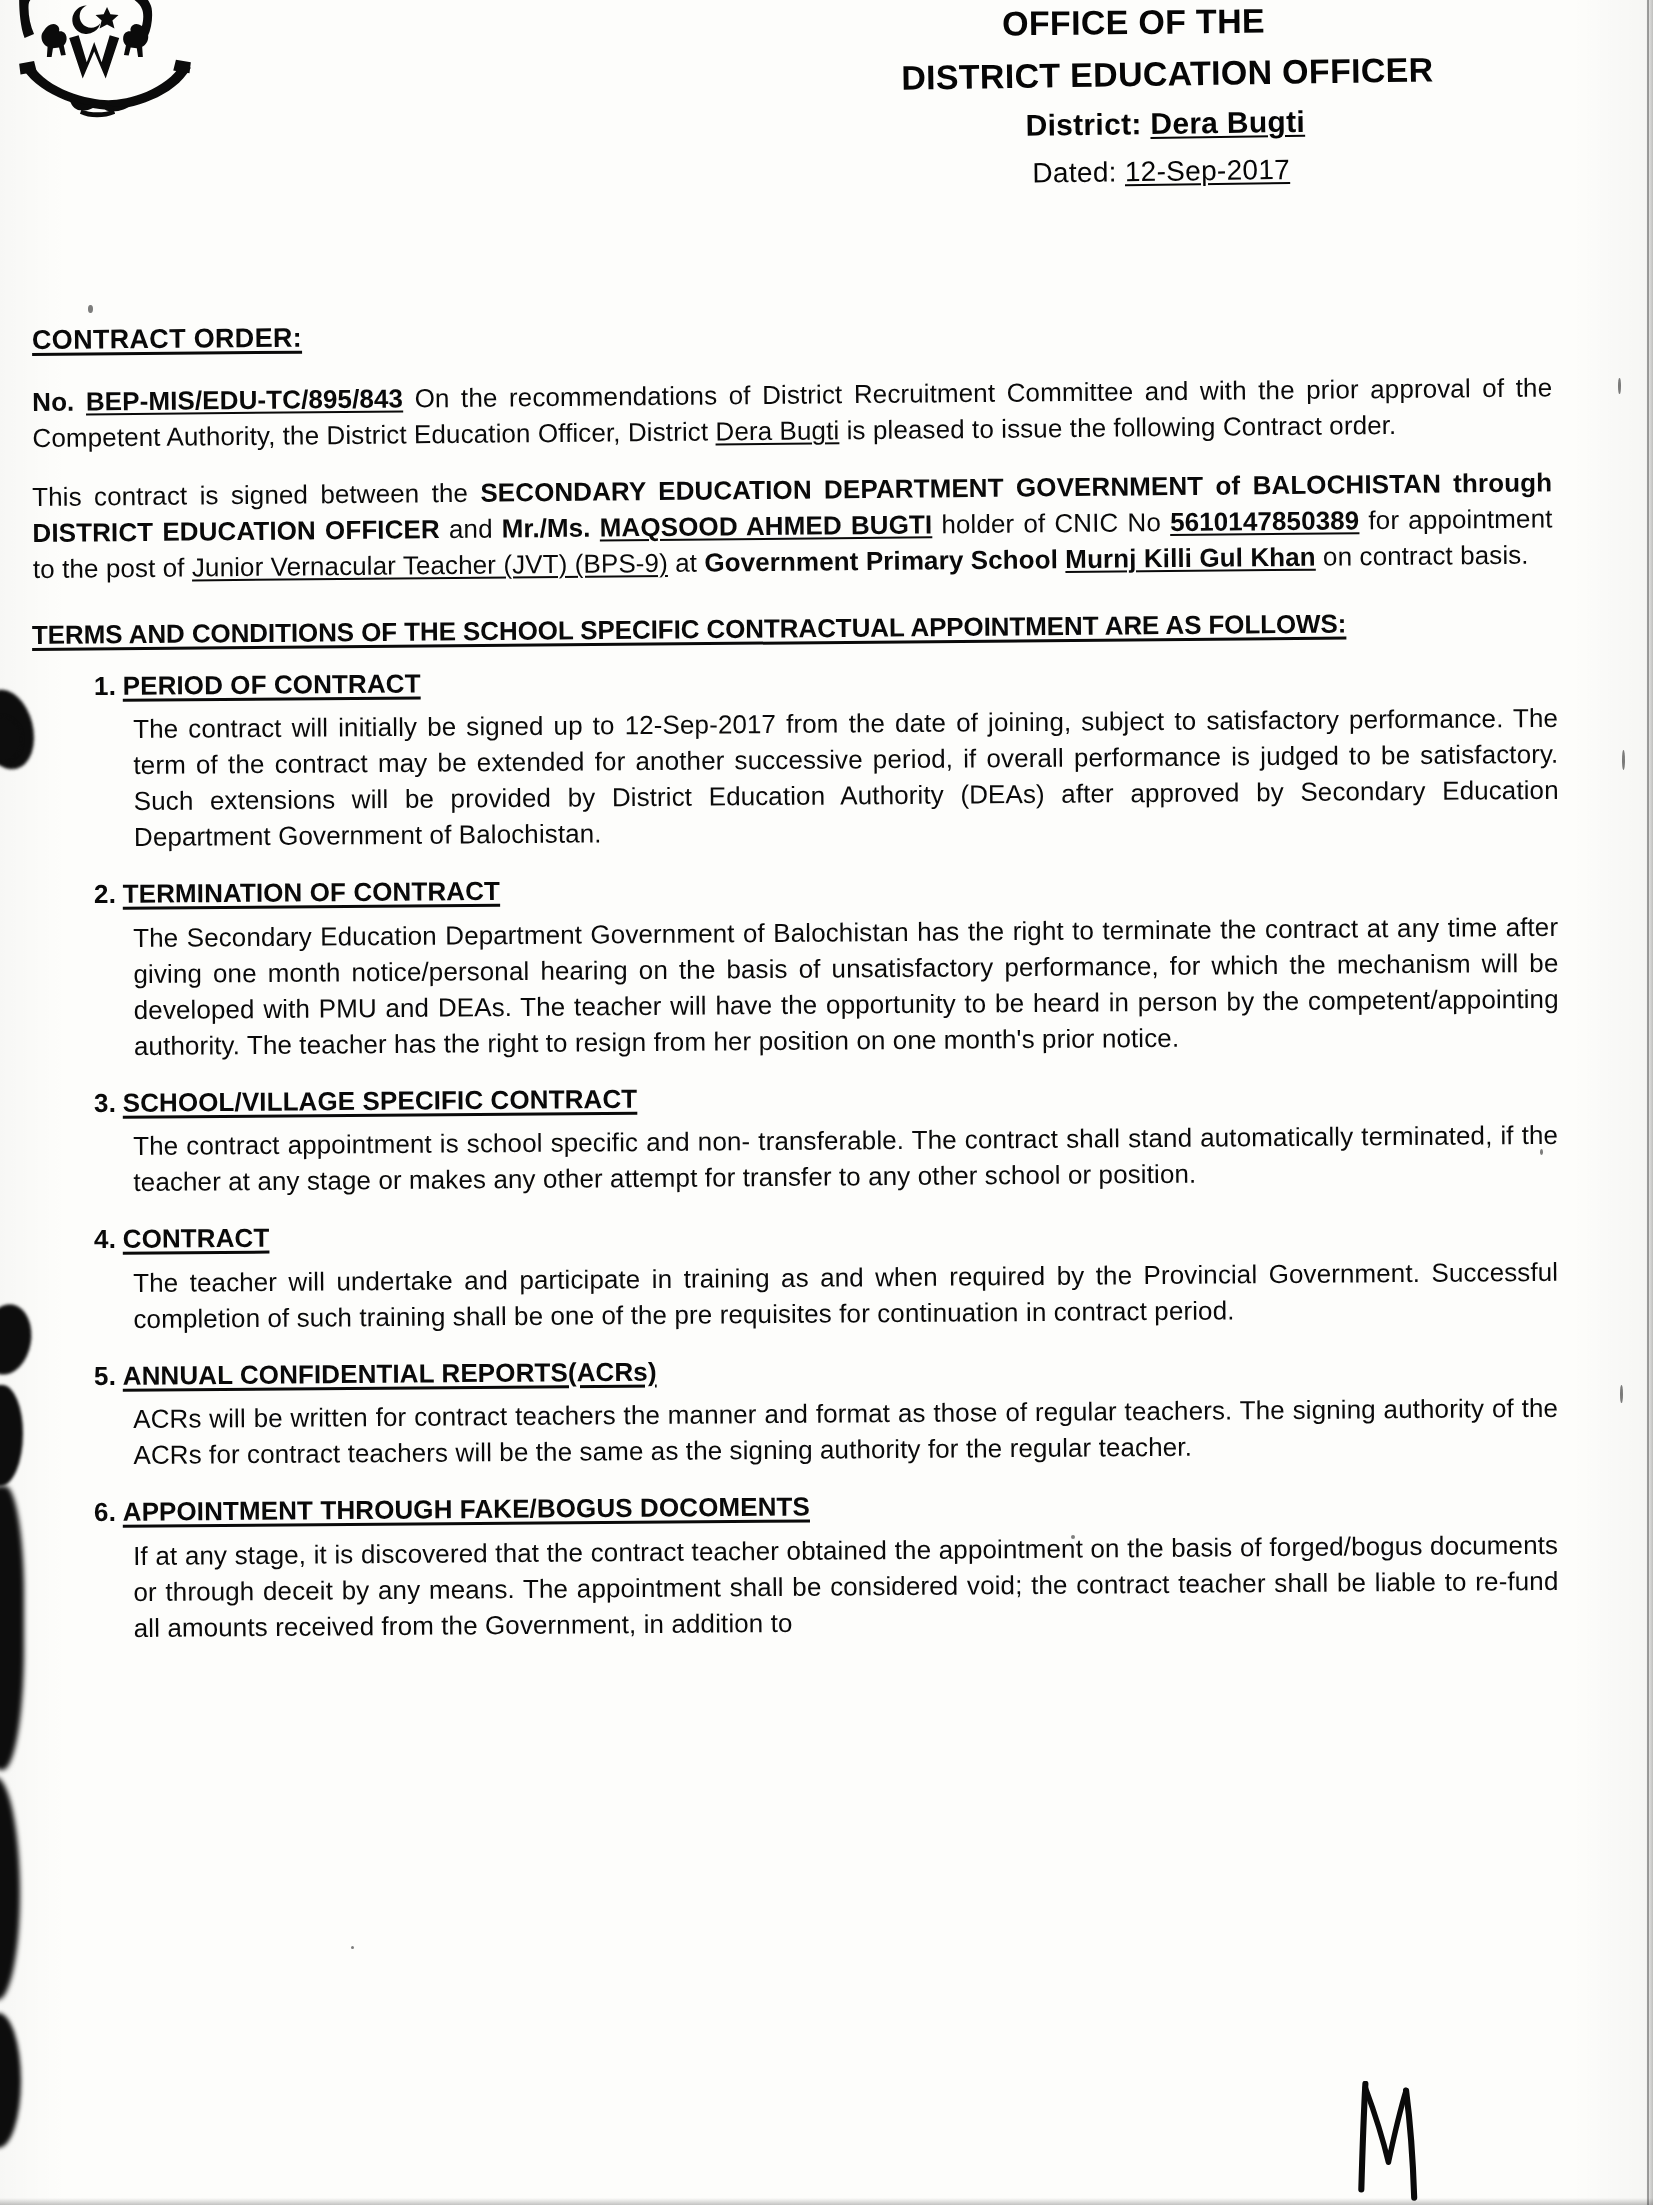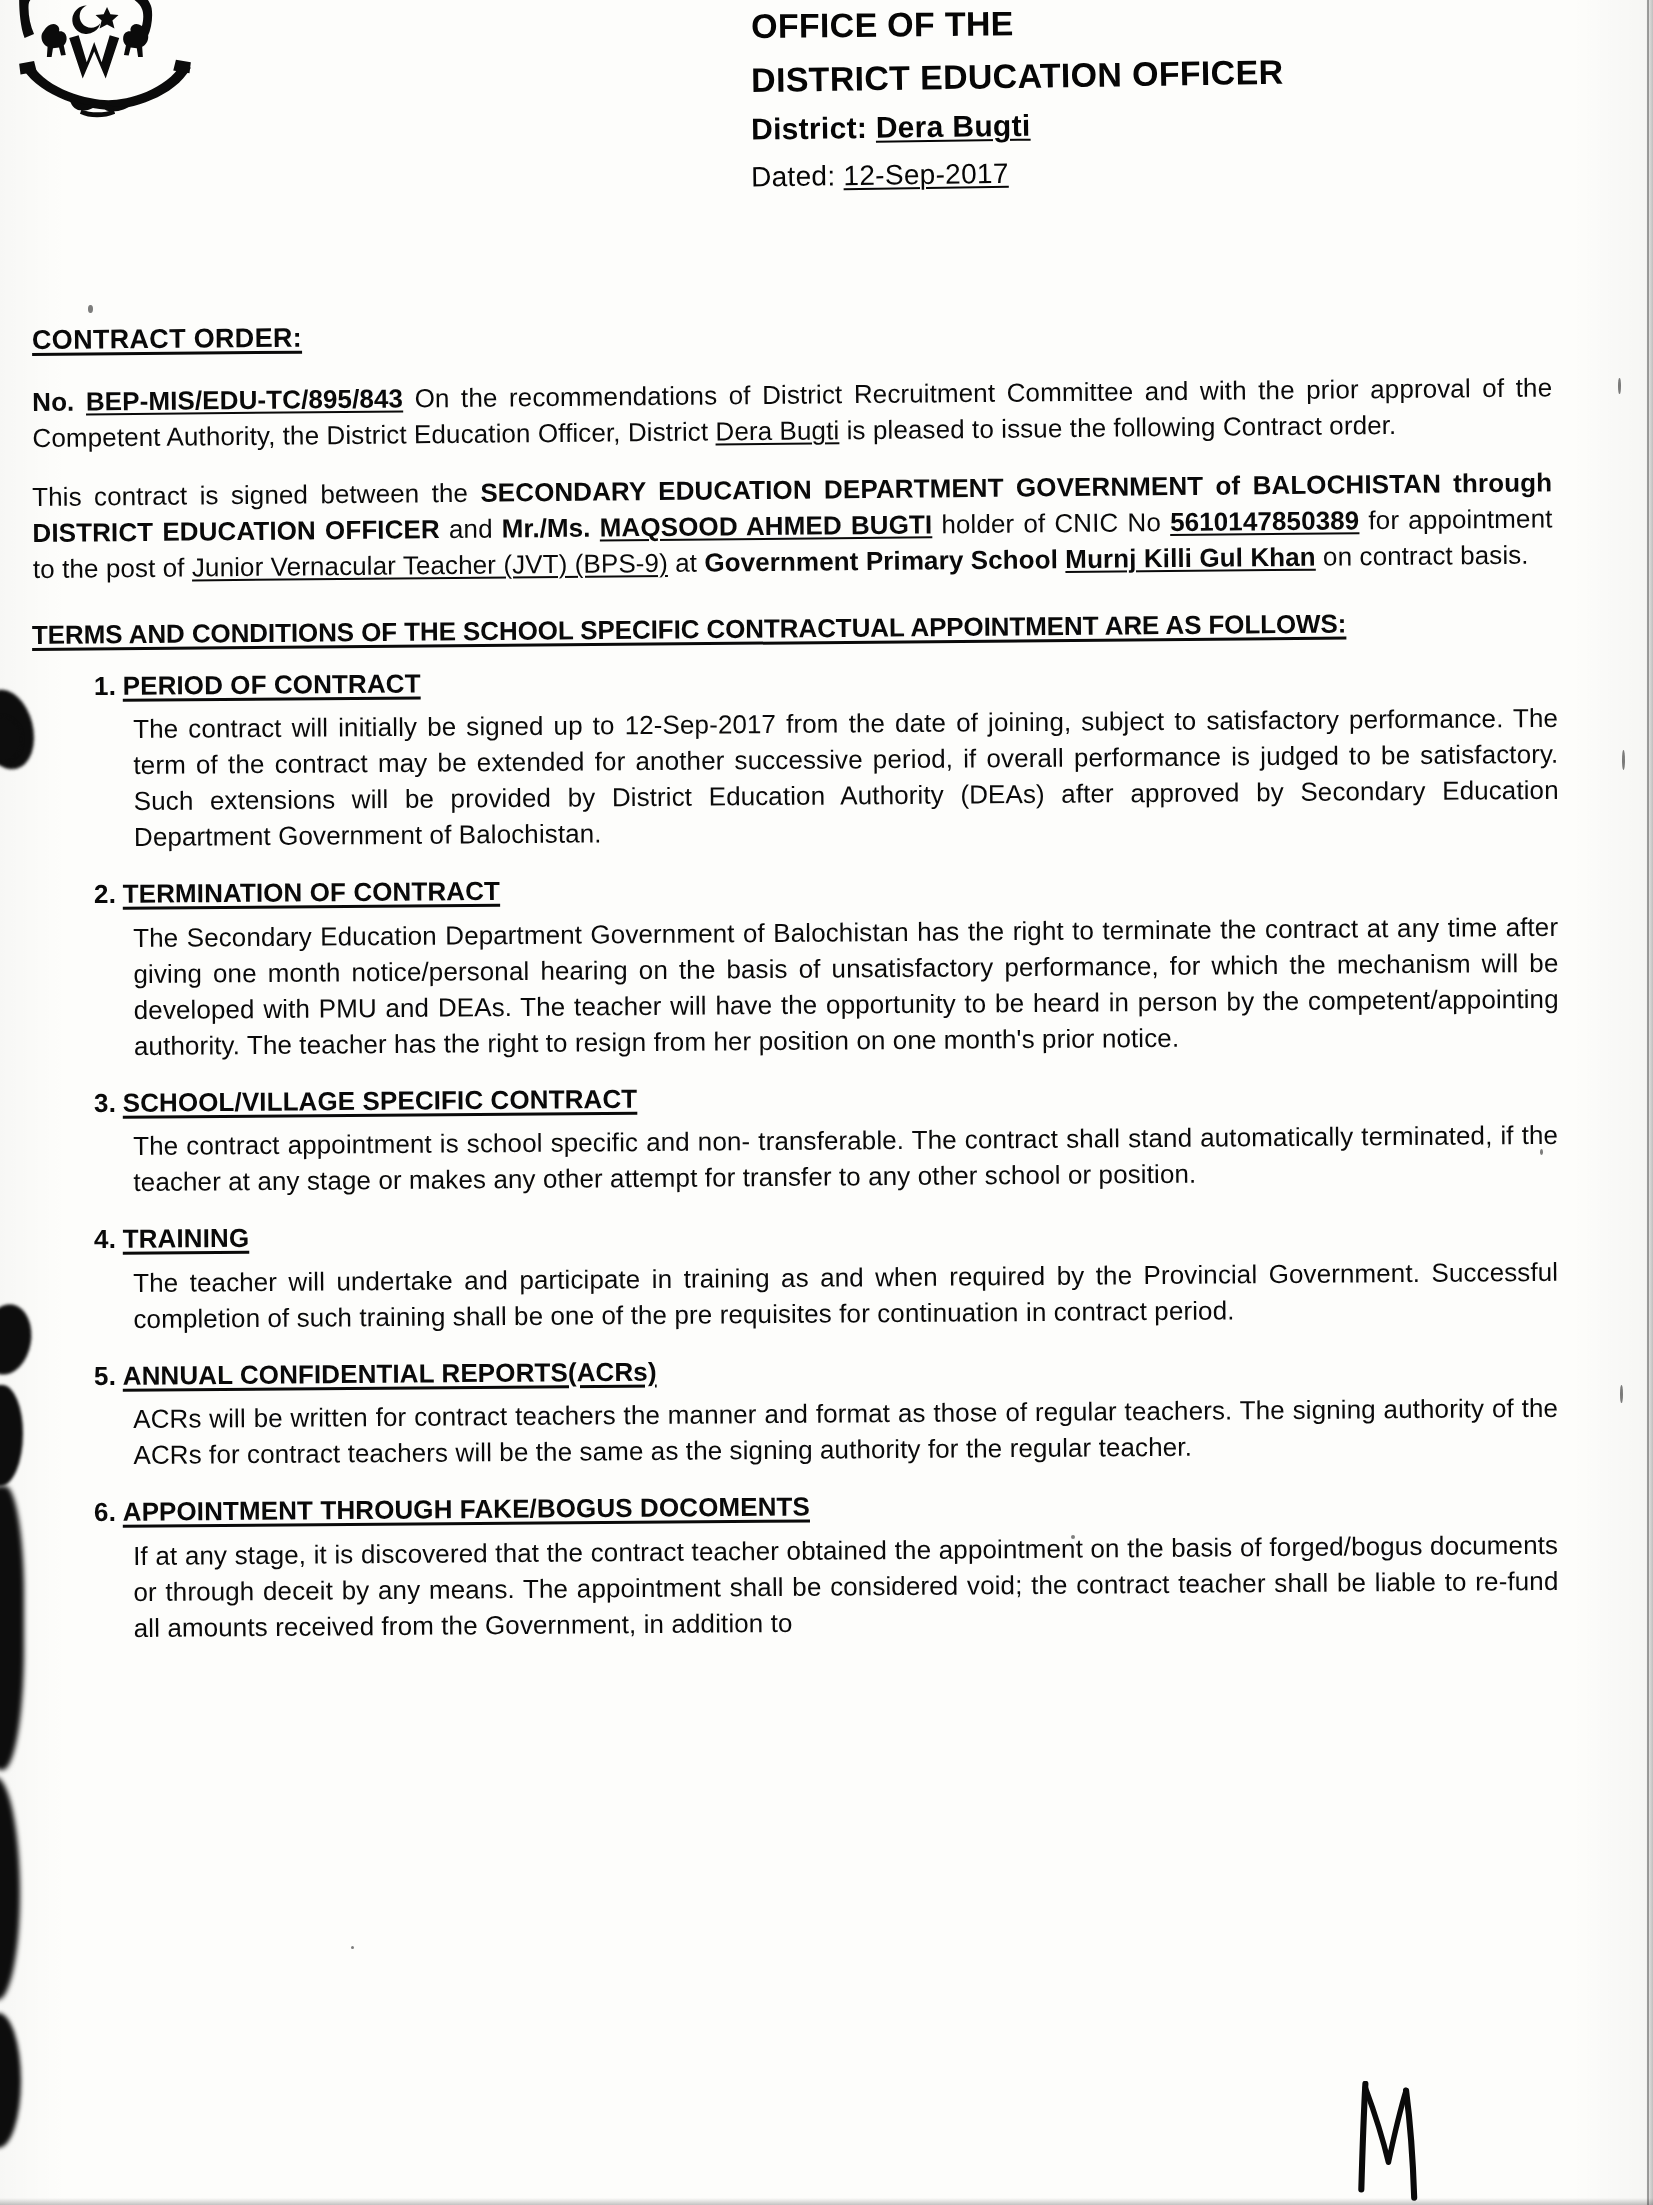--- a/index.html
+++ b/index.html
@@ -73,7 +73,7 @@
     right: 65px;
     top: 0;
     width: 838px;
-    text-align: left;
+    text-align: center;
   }
   .hdr-line {
     font-weight: 700;

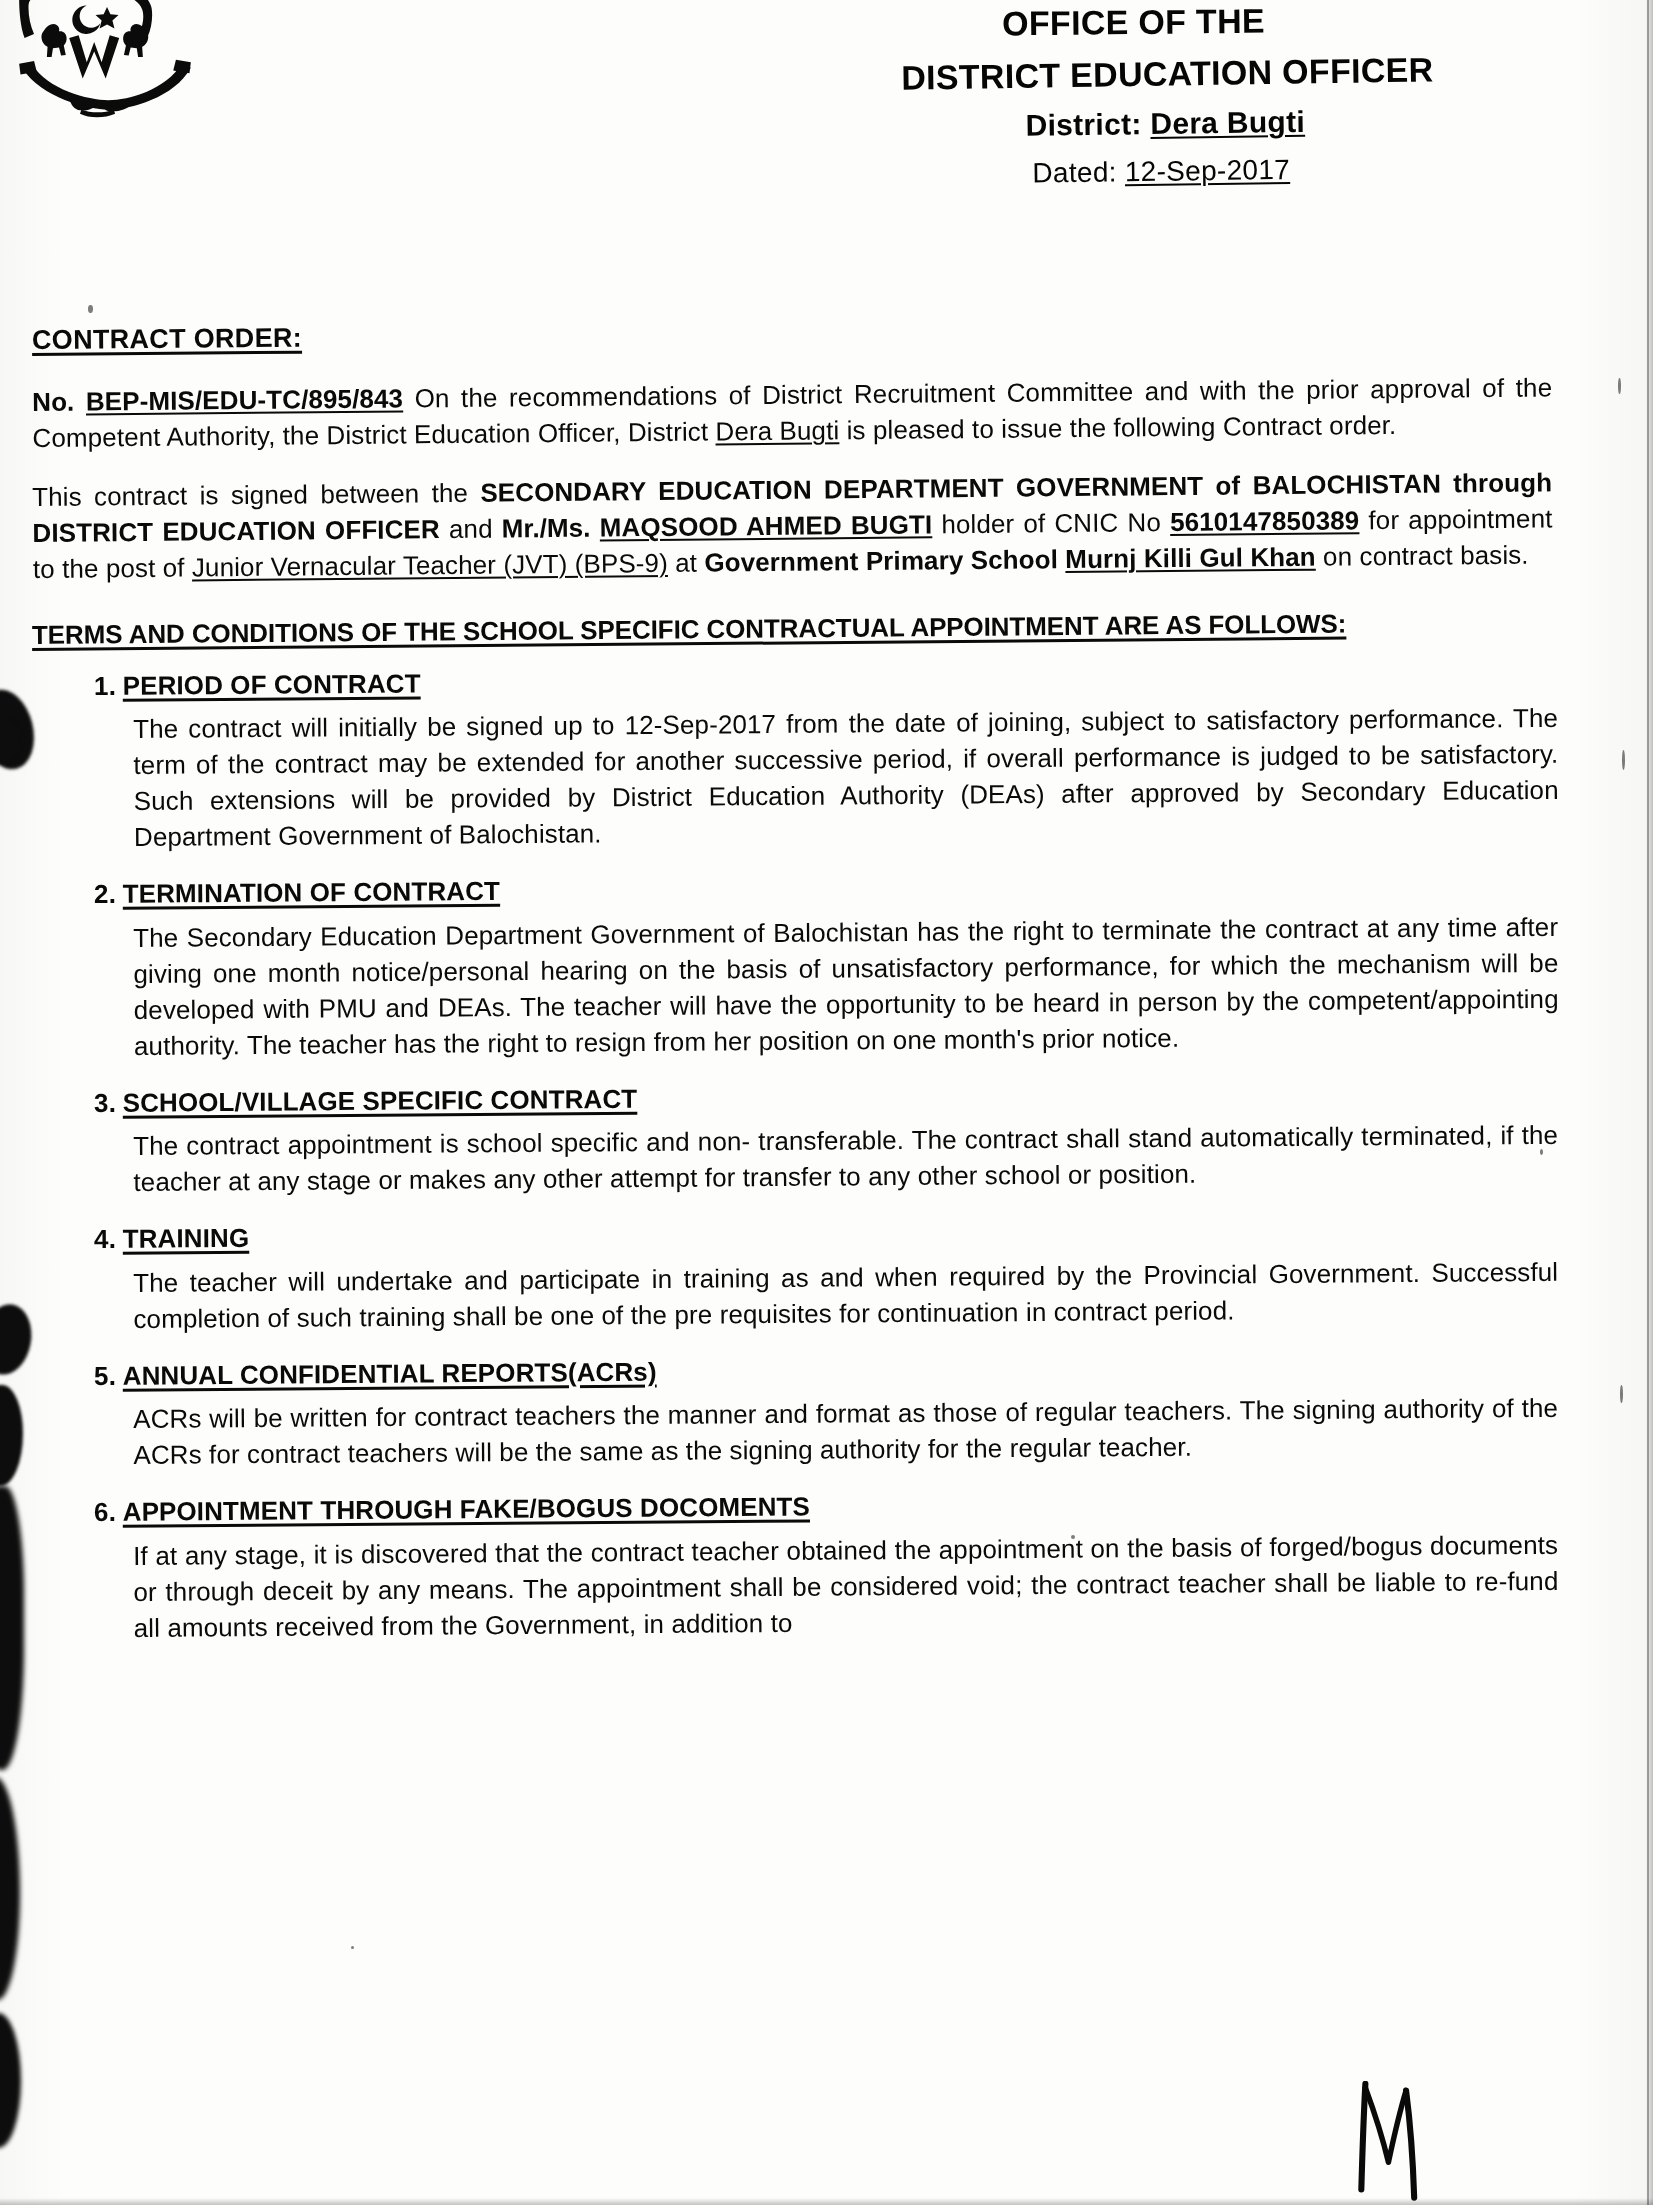--- a/index.html
+++ b/index.html
@@ -309,7 +309,7 @@
 
     <div class="section">
       <div class="sec-head">
-        <span class="sec-num">4.</span><span class="sec-title">TRAINING</span>
+        <span class="sec-num">4.</span><span class="sec-title">CONTRACT</span>
       </div>
       <p class="sec-body">The teacher will undertake and participate in training as and when required by the Provincial Government. Successful completion of such training shall be one of the pre requisites for continuation in contract period.</p>
     </div>

